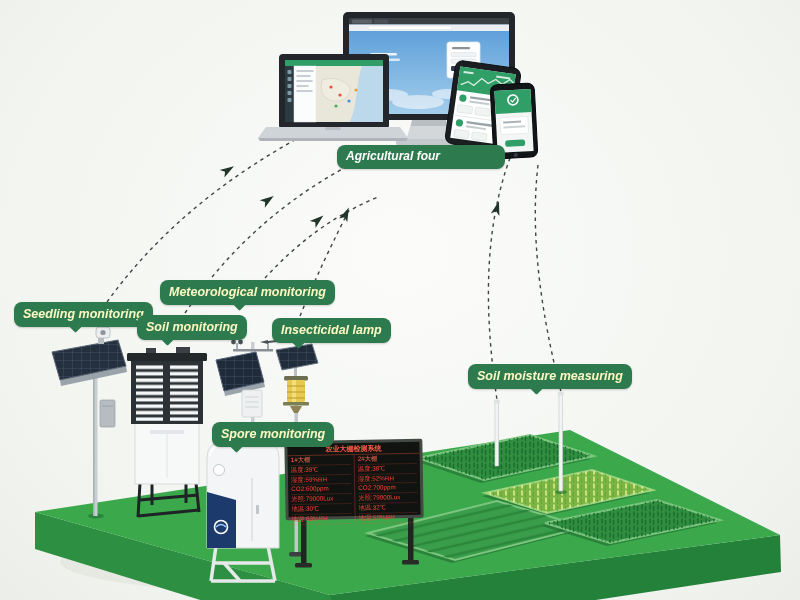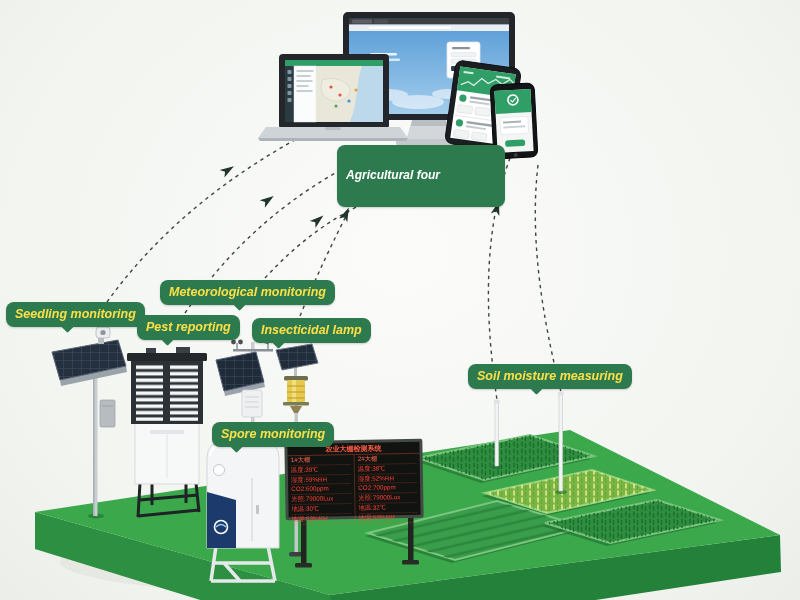--- a/index.html
+++ b/index.html
@@ -28,7 +28,7 @@
     position:absolute;z-index:3;left:337px;top:145px;width:150px;
     background:var(--label_green,#2d7a4e);color:#fff;
     font-style:italic;font-weight:600;font-size:12px;line-height:13.5px;
-    padding:24px 9px;border-radius:8px;
+    padding:5px 9px;border-radius:8px;
     box-shadow:0 1px 2px rgba(0,0,0,.18);
   }
   

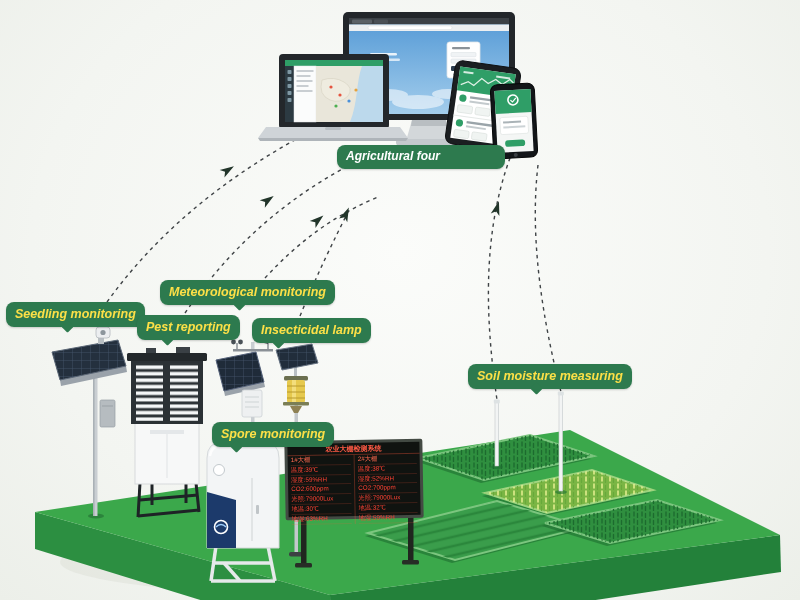--- a/index.html
+++ b/index.html
@@ -13,7 +13,7 @@
   .bubble{
     position:absolute;z-index:3;
     background:var(--label_green,#2d7a4e);
-    color:#fde047;font-style:italic;font-weight:600;font-size:12.5px;line-height:1;
+    color:#fef9c3;font-style:italic;font-weight:600;font-size:12.5px;line-height:1;
     padding:6px 9px;border-radius:8px;white-space:nowrap;
     box-shadow:0 1px 2px rgba(0,0,0,.18);
     text-align:center;

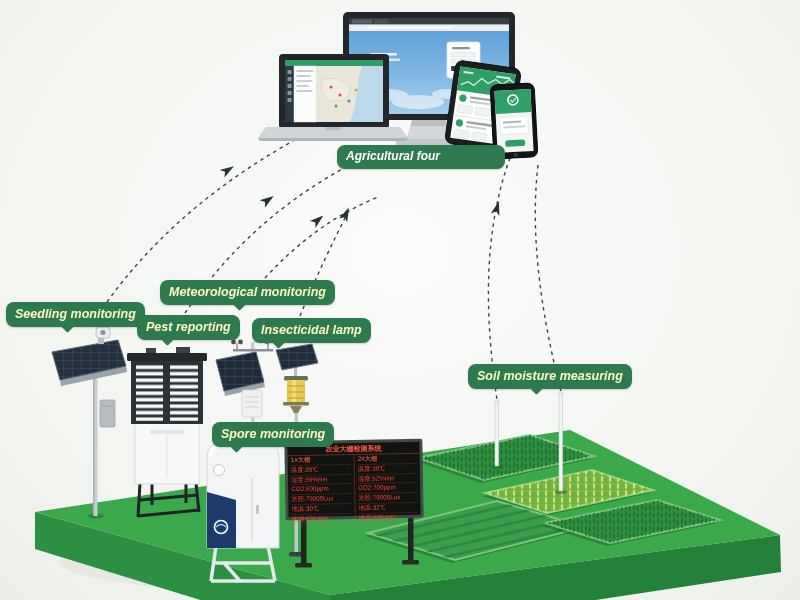--- a/index.html
+++ b/index.html
@@ -391,7 +391,7 @@
   </div>
 </div>
 
-<div class="bubble" style="left:6px;top:302px;--tx:57px">Seedling monitoring</div>
+<div class="bubble" style="left:14px;top:302px;--tx:57px">Seedling monitoring</div>
 
 <div class="bubble" style="left:160px;top:280px;--tx:75px">Meteorological monitoring</div>
 

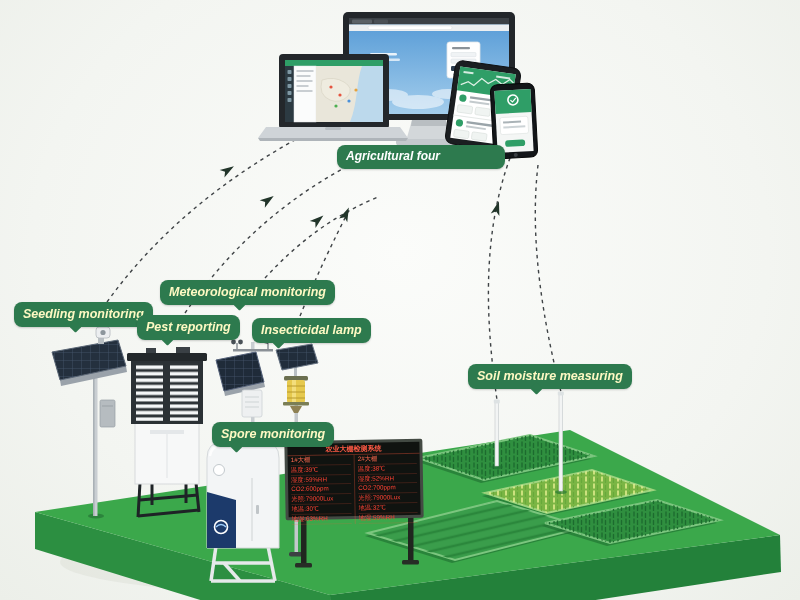--- a/index.html
+++ b/index.html
@@ -395,7 +395,7 @@
 
 <div class="bubble" style="left:160px;top:280px;--tx:75px">Meteorological monitoring</div>
 
-<div class="bubble" style="left:137px;top:315px;--tx:26px">Pest reporting</div>
+<div class="bubble" style="left:137px;top:315px;--tx:26px">Soil monitoring</div>
 
 <div class="bubble" style="left:252px;top:318px;--tx:22px">Insecticidal lamp</div>
 

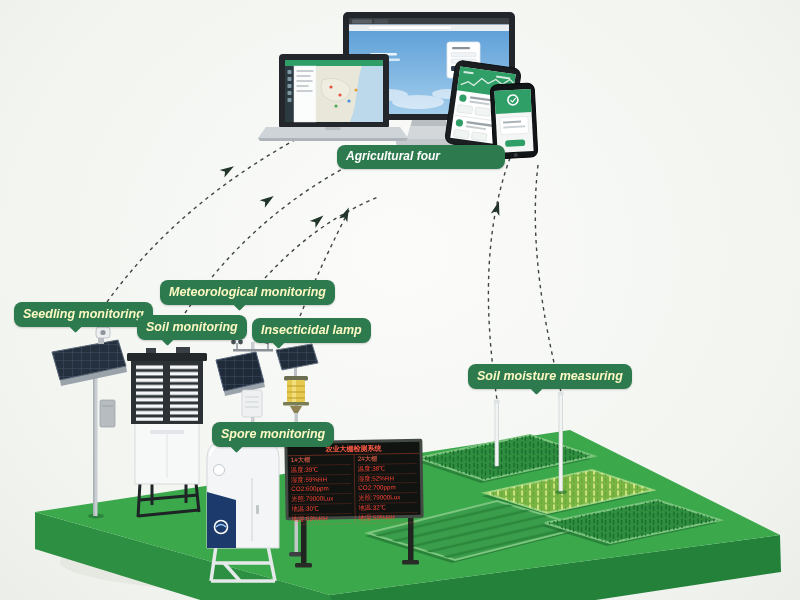--- a/index.html
+++ b/index.html
@@ -397,7 +397,7 @@
 
 <div class="bubble" style="left:137px;top:315px;--tx:26px">Soil monitoring</div>
 
-<div class="bubble" style="left:252px;top:318px;--tx:22px">Insecticidal lamp</div>
+<div class="bubble" style="left:272px;top:318px;--tx:22px">Insecticidal lamp</div>
 
 <div class="bubble" style="left:212px;top:422px;--tx:20px">Spore monitoring</div>
 

